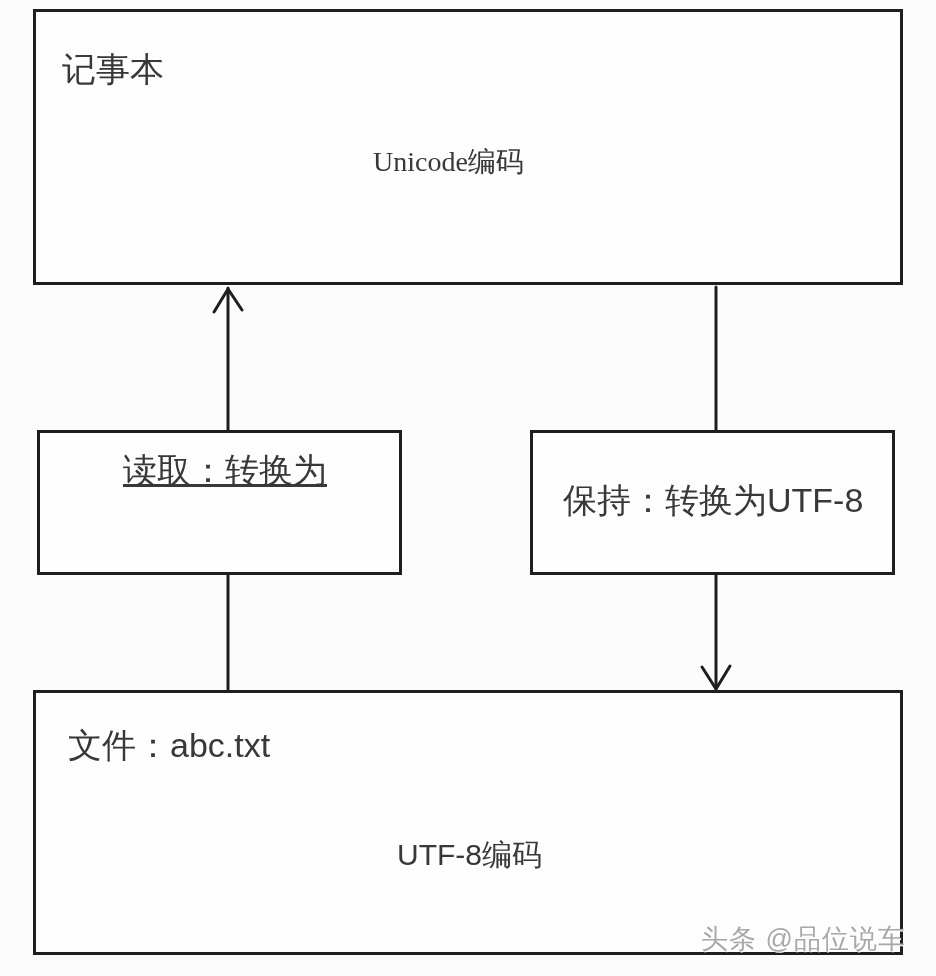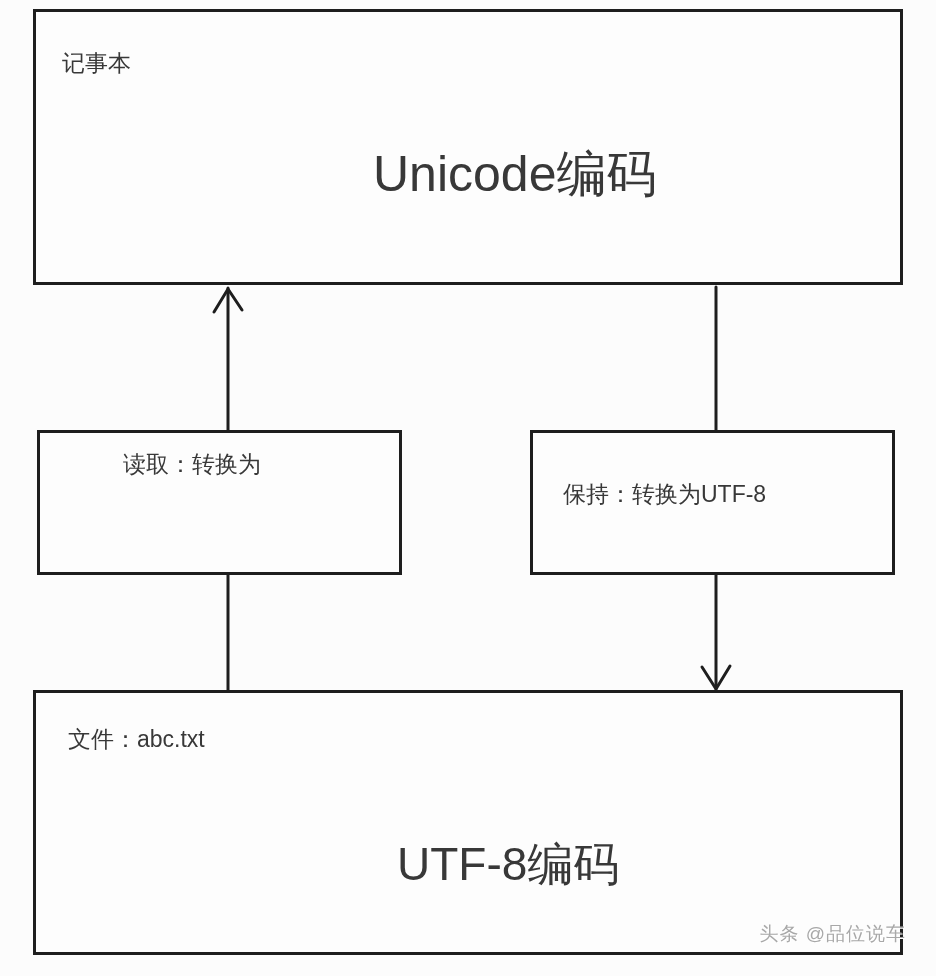--- a/index.html
+++ b/index.html
@@ -33,7 +33,7 @@
   .box-bottom { left: 33px;  top: 690px; width: 870px; height: 265px; }
   .lbl {
     position: absolute;
-    font-size: 23px;
+    font-size: 34px;
     color: var(--text);
     white-space: nowrap;
     line-height: 1.15;

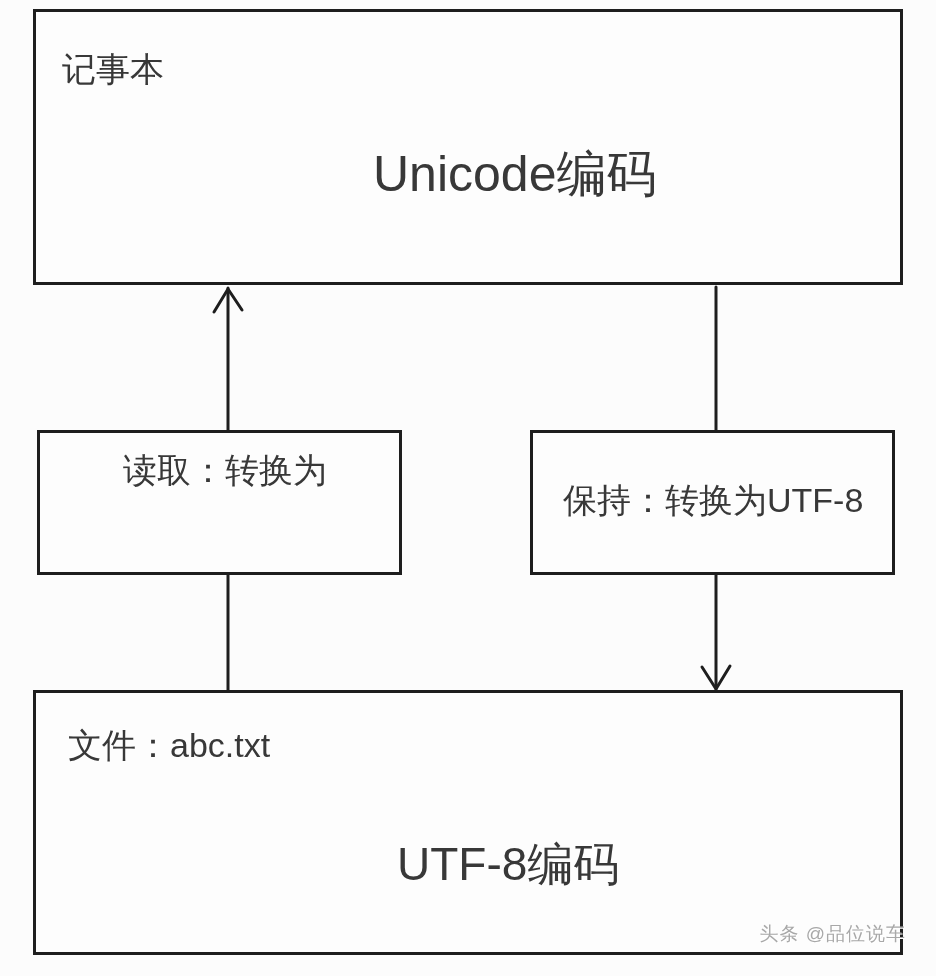--- a/index.html
+++ b/index.html
@@ -39,7 +39,7 @@
     line-height: 1.15;
   }
   .lbl-notepad   { left: 62px;  top: 50px; }
-  .lbl-unicode-enc { left: 373px; top: 146px; font-size: 50px; }
+  .lbl-unicode-enc { left: 373px; top: 146px; font-size: 28px; font-family: Liberation Serif, serif; }
   .lbl-read-1    { left: 123px; top: 451px; }
   .lbl-read-2    { left: 123px; top: 509px; }
   .lbl-save      { left: 563px; top: 481px; }

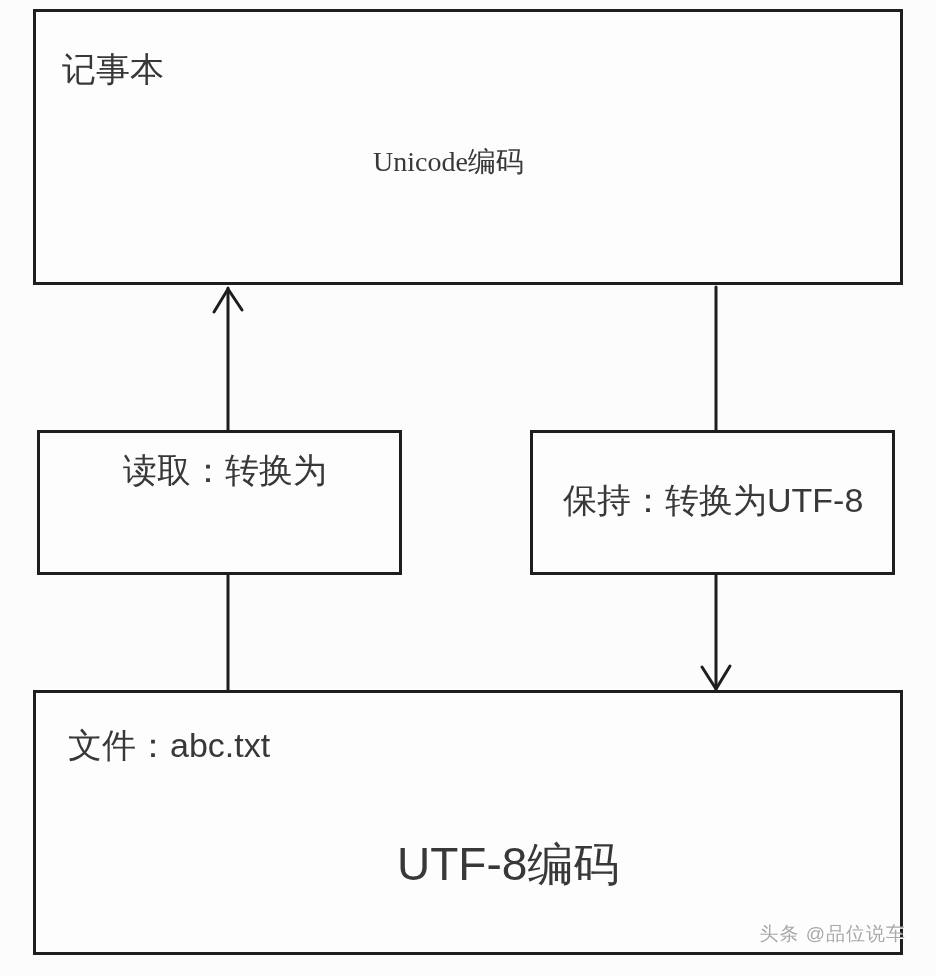--- a/index.html
+++ b/index.html
@@ -40,7 +40,7 @@
   }
   .lbl-notepad   { left: 62px;  top: 50px; }
   .lbl-unicode-enc { left: 373px; top: 146px; font-size: 28px; font-family: Liberation Serif, serif; }
-  .lbl-read-1    { left: 123px; top: 451px; }
+  .lbl-read-1    { left: 123px; top: 451px; text-decoration: underline; }
   .lbl-read-2    { left: 123px; top: 509px; }
   .lbl-save      { left: 563px; top: 481px; }
   .lbl-file      { left: 68px;  top: 726px; }

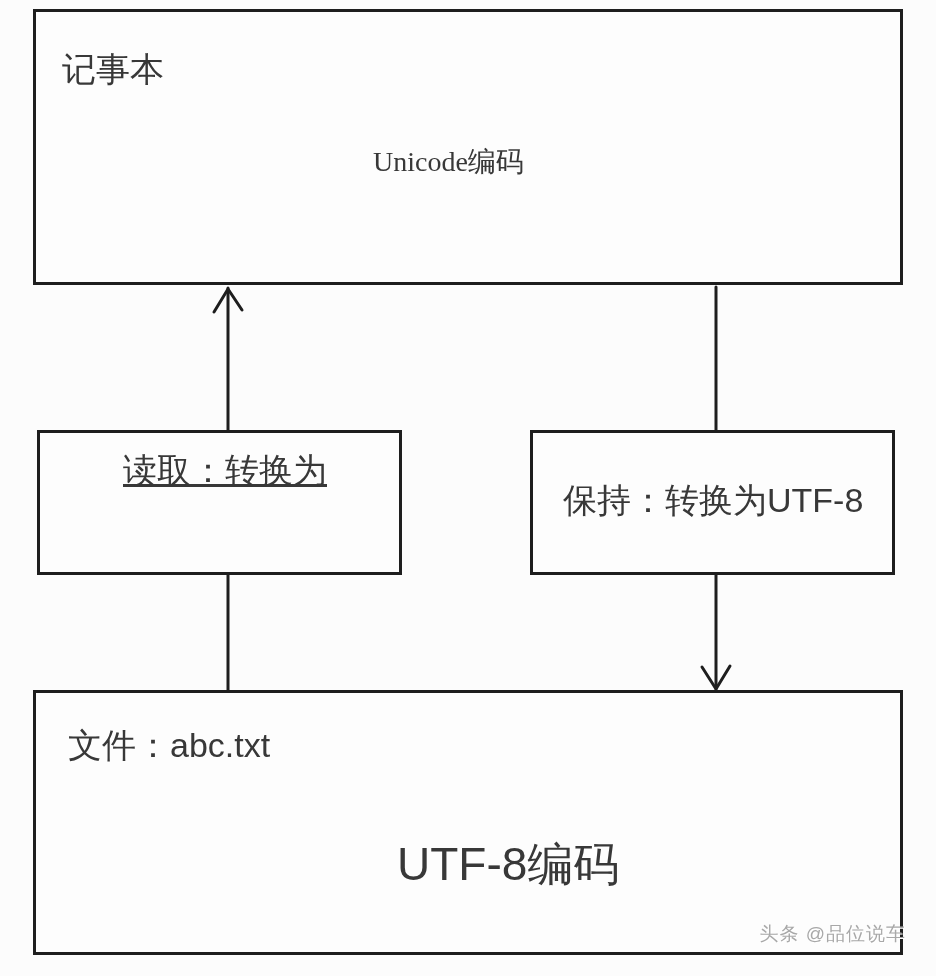--- a/index.html
+++ b/index.html
@@ -44,7 +44,7 @@
   .lbl-read-2    { left: 123px; top: 509px; }
   .lbl-save      { left: 563px; top: 481px; }
   .lbl-file      { left: 68px;  top: 726px; }
-  .lbl-utf8-enc  { left: 397px; top: 838px; font-size: 46px; }
+  .lbl-utf8-enc  { left: 397px; top: 838px; font-size: 30px; }
   .connectors {
     position: absolute;
     left: 0; top: 0;

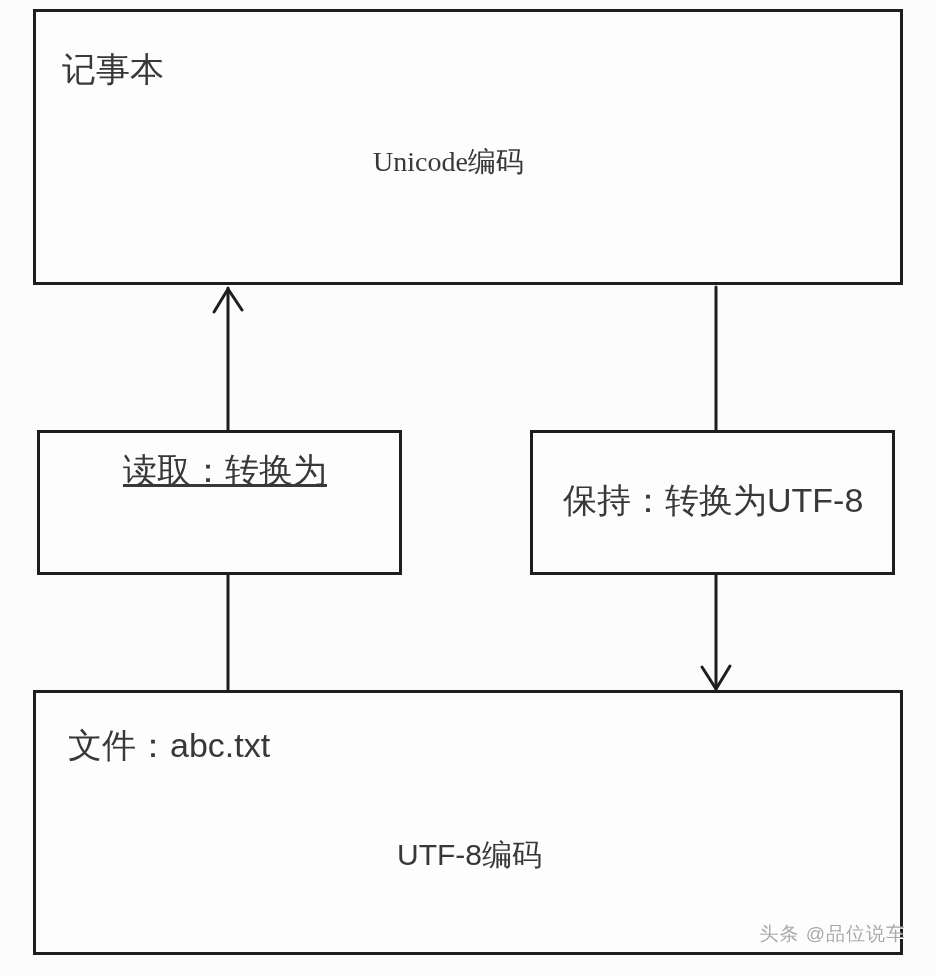--- a/index.html
+++ b/index.html
@@ -62,7 +62,7 @@
     position: absolute;
     right: 30px;
     top: 921px;
-    font-size: 19px;
+    font-size: 27px;
     letter-spacing: 1px;
     color: var(--watermark);
     text-shadow: 1px 1px 0 #ffffff;

